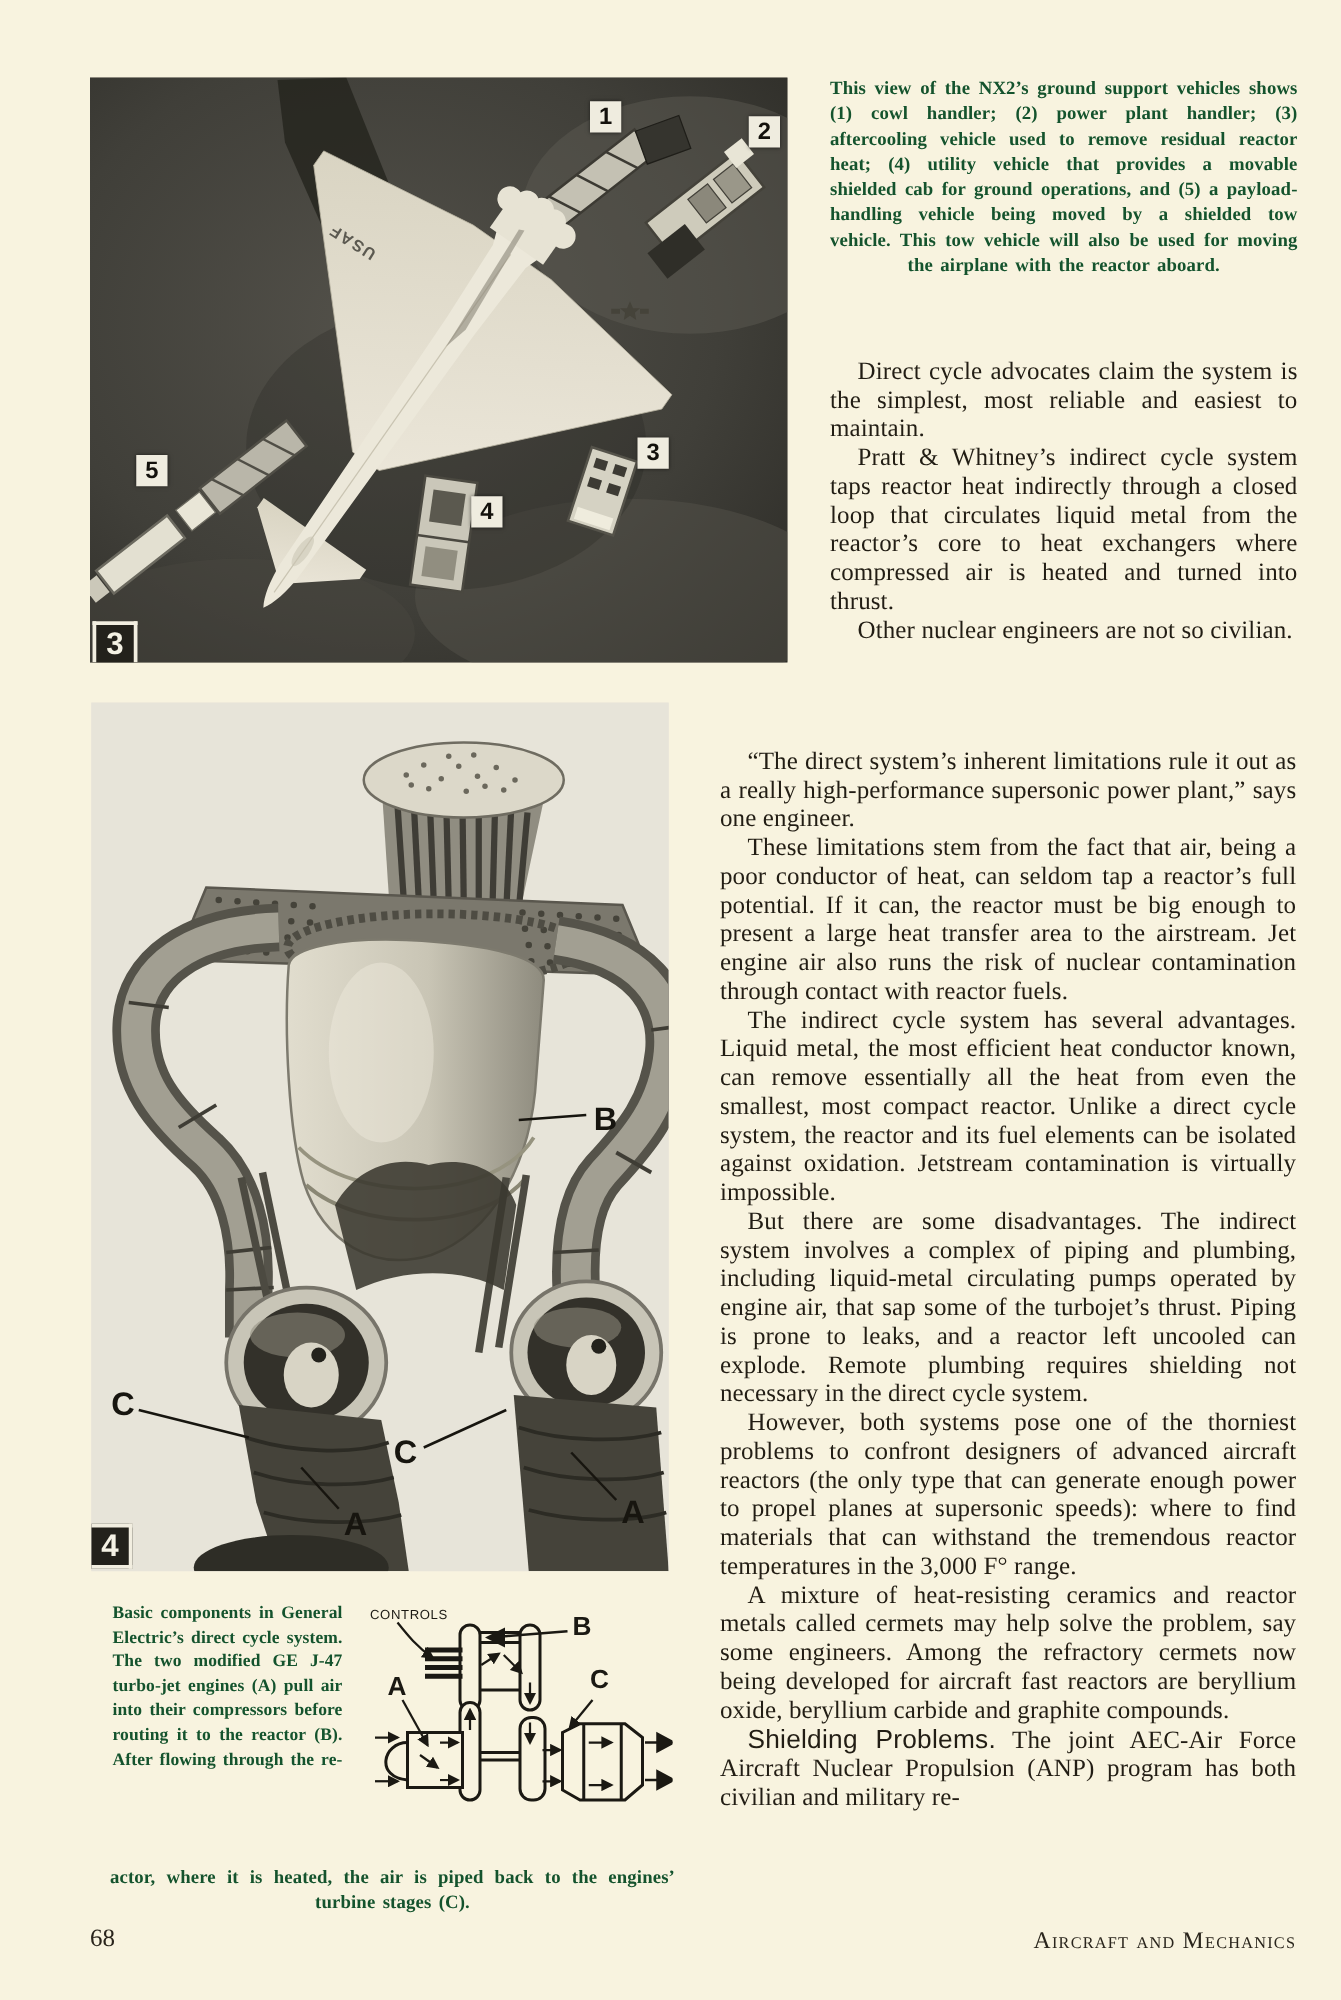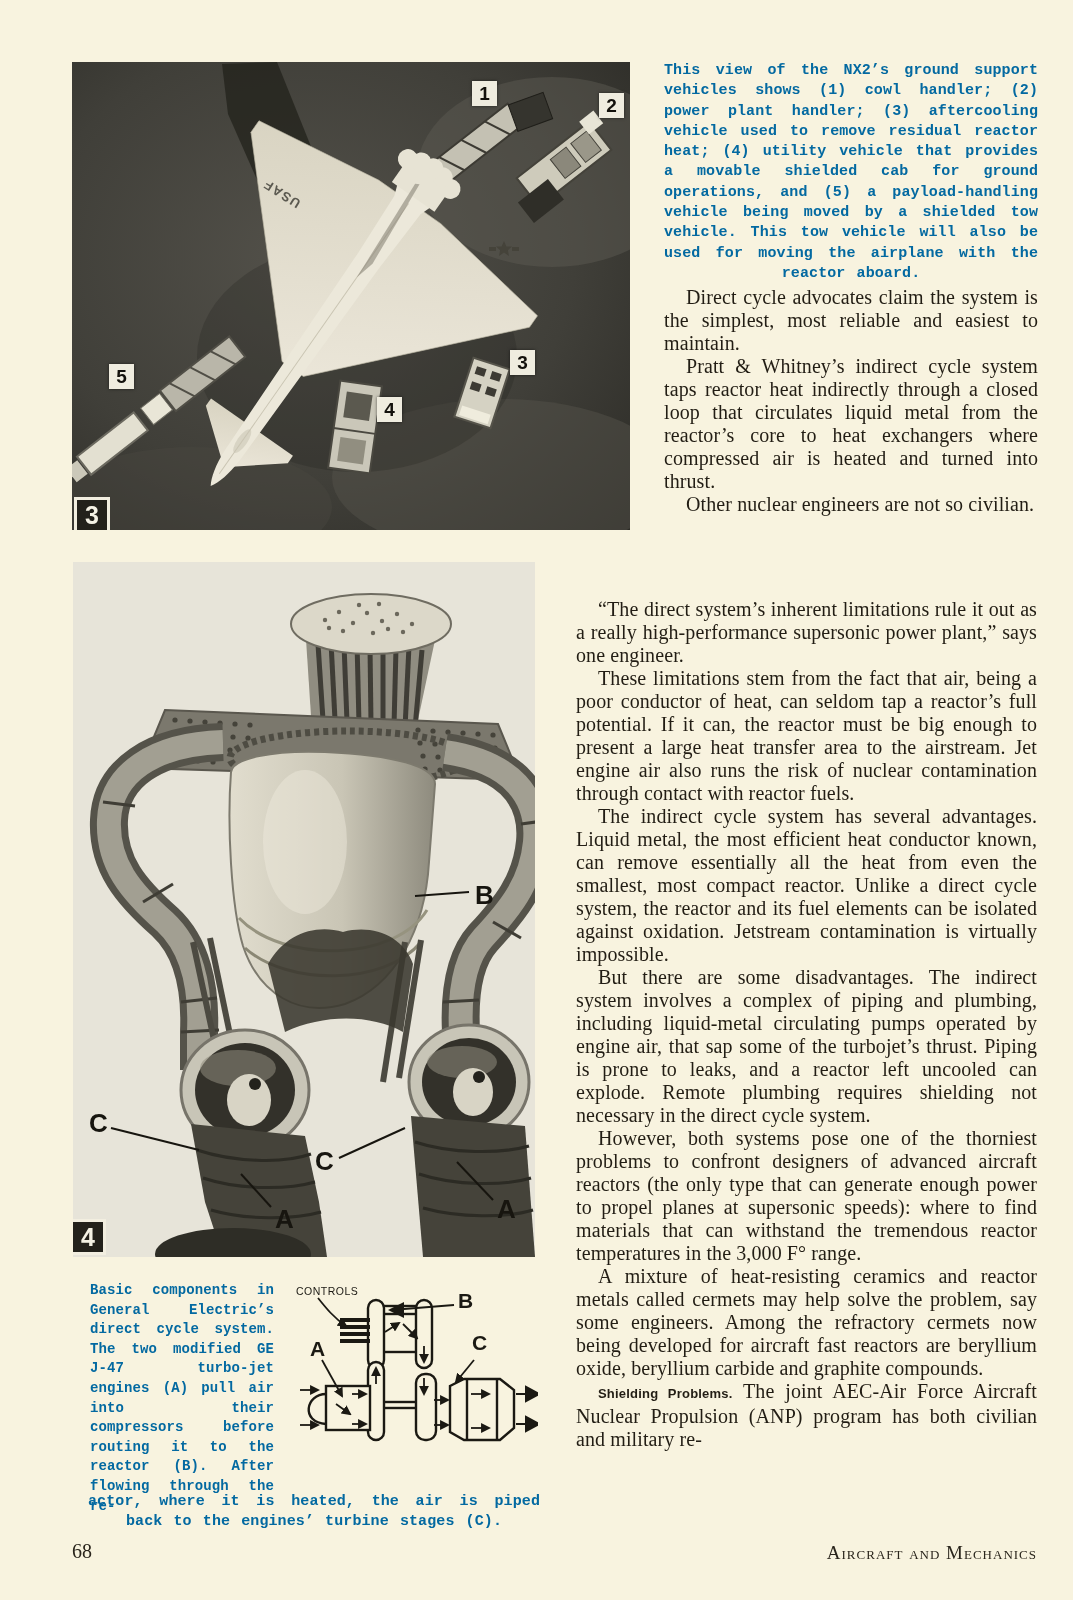--- a/index.html
+++ b/index.html
@@ -24,8 +24,8 @@
   #badge3{left:2px;bottom:0;border-bottom-width:0;}
   #badge4{left:0;bottom:2px;border-left-width:0;}
   
-  .cap{position:absolute;font-family:Liberation Mono, monospace;font-weight:700;
-       color:#0369a1;text-align:justify;}
+  .cap{position:absolute;font-family:Liberation Serif, serif;font-weight:700;
+       color:#14532d;text-align:justify;}
   #caption1{left:664px;top:61px;width:374px;font-size:15px;line-height:20.3px;
        word-spacing:2px;text-align-last:center;letter-spacing:.1px;}
   #caption2a{left:90px;top:1281px;width:184px;font-size:14px;line-height:19.6px;

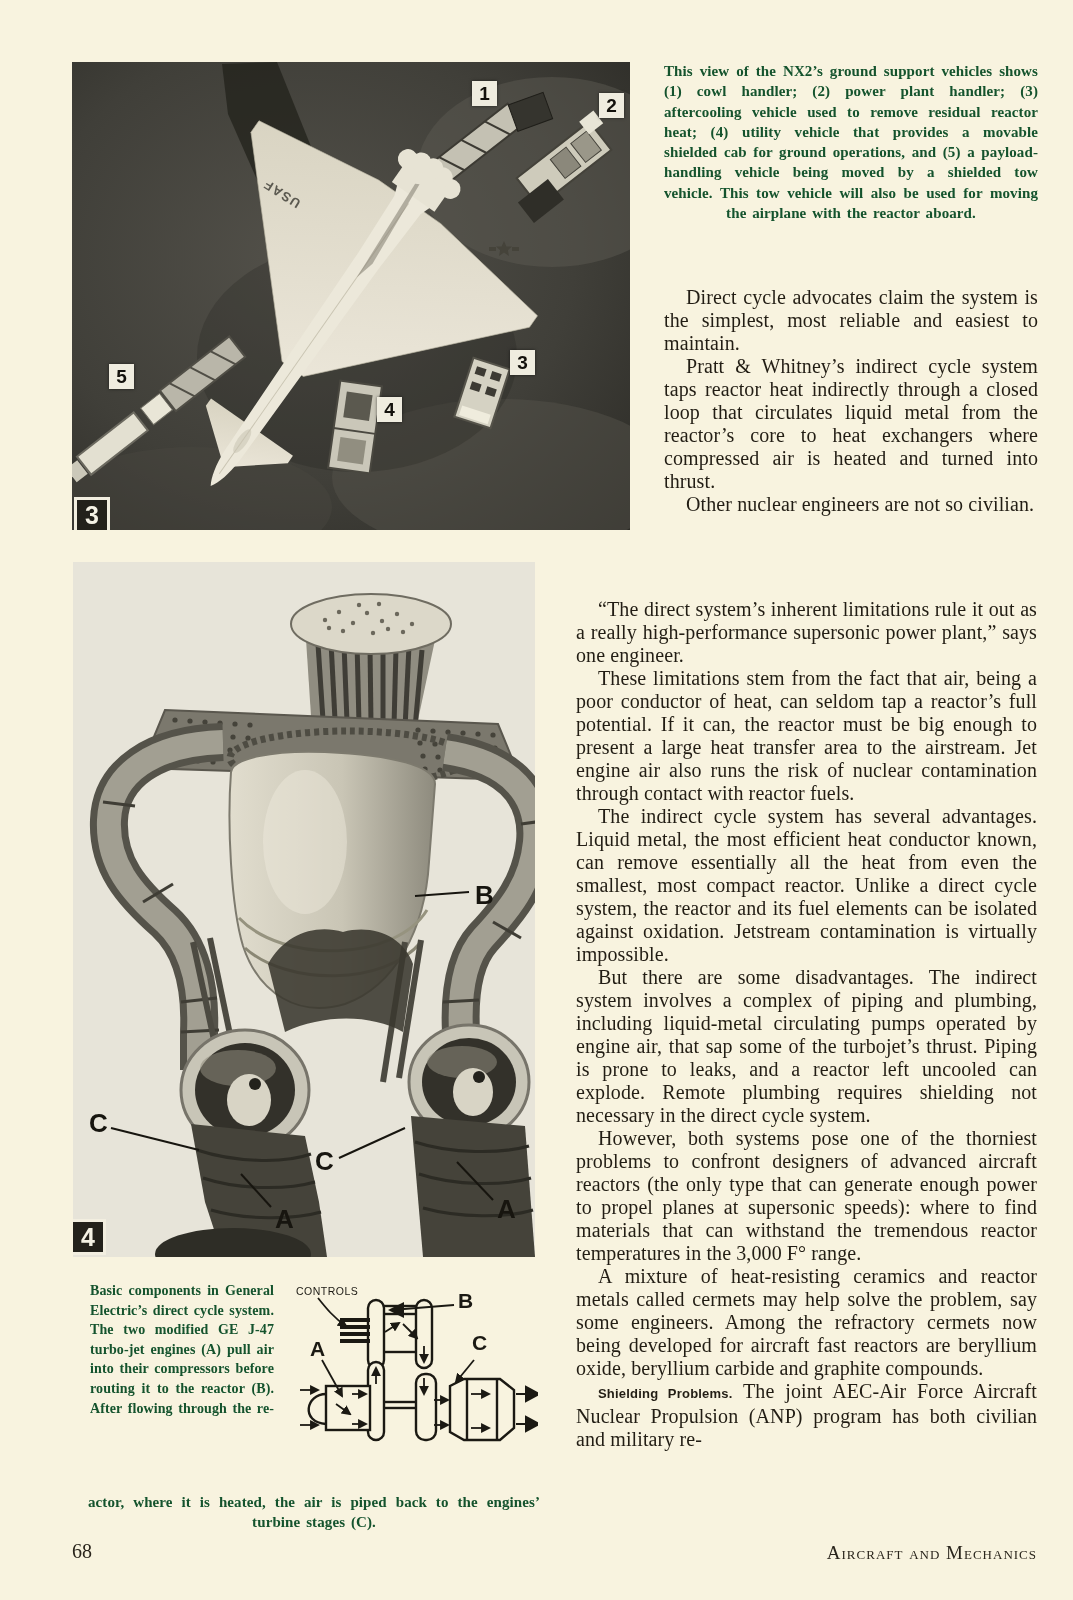--- a/index.html
+++ b/index.html
@@ -39,7 +39,7 @@
   .bpara{margin:0;text-align:justify;text-indent:22px;font:20px/23px "Liberation Serif",serif;
          color:#221d14;letter-spacing:.1px;}
   .pt-i{}
-  .pt-lead{font-family:"Liberation Sans",sans-serif;font-weight:700;font-size:13px;
+  .pt-lead{font-family:"Liberation Sans",sans-serif;font-weight:400;font-size:21px;
            letter-spacing:.2px;}
   
   #diagram{position:absolute;left:288px;top:1282px;width:250px;height:162px;}

